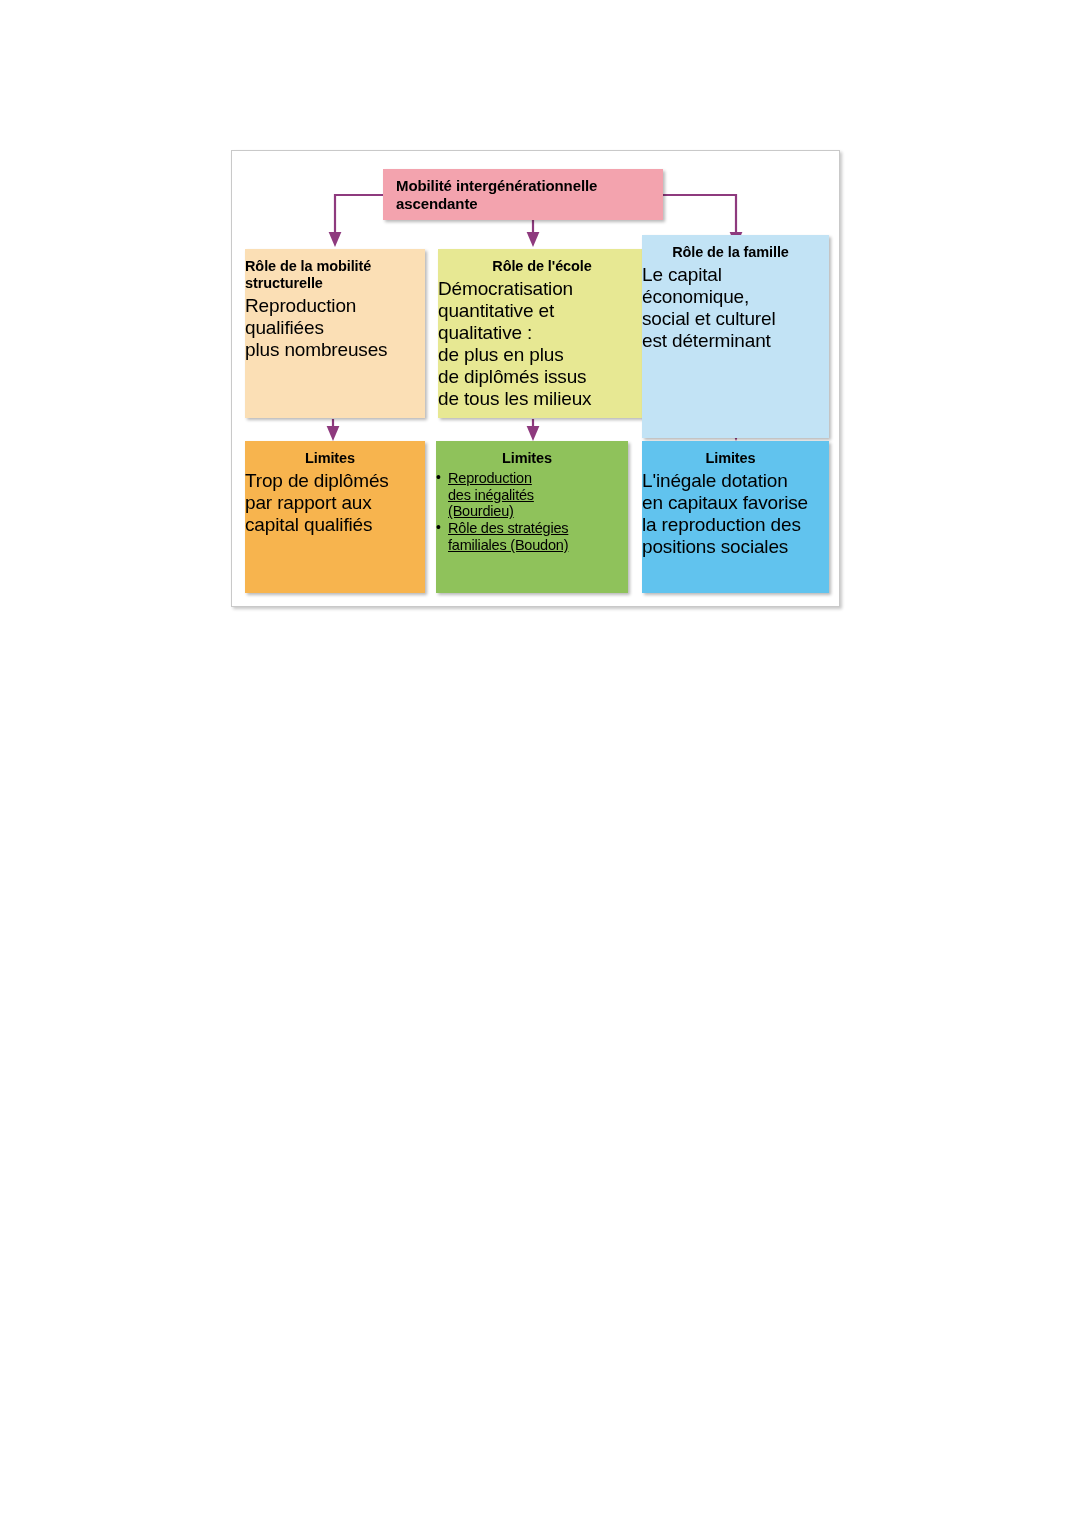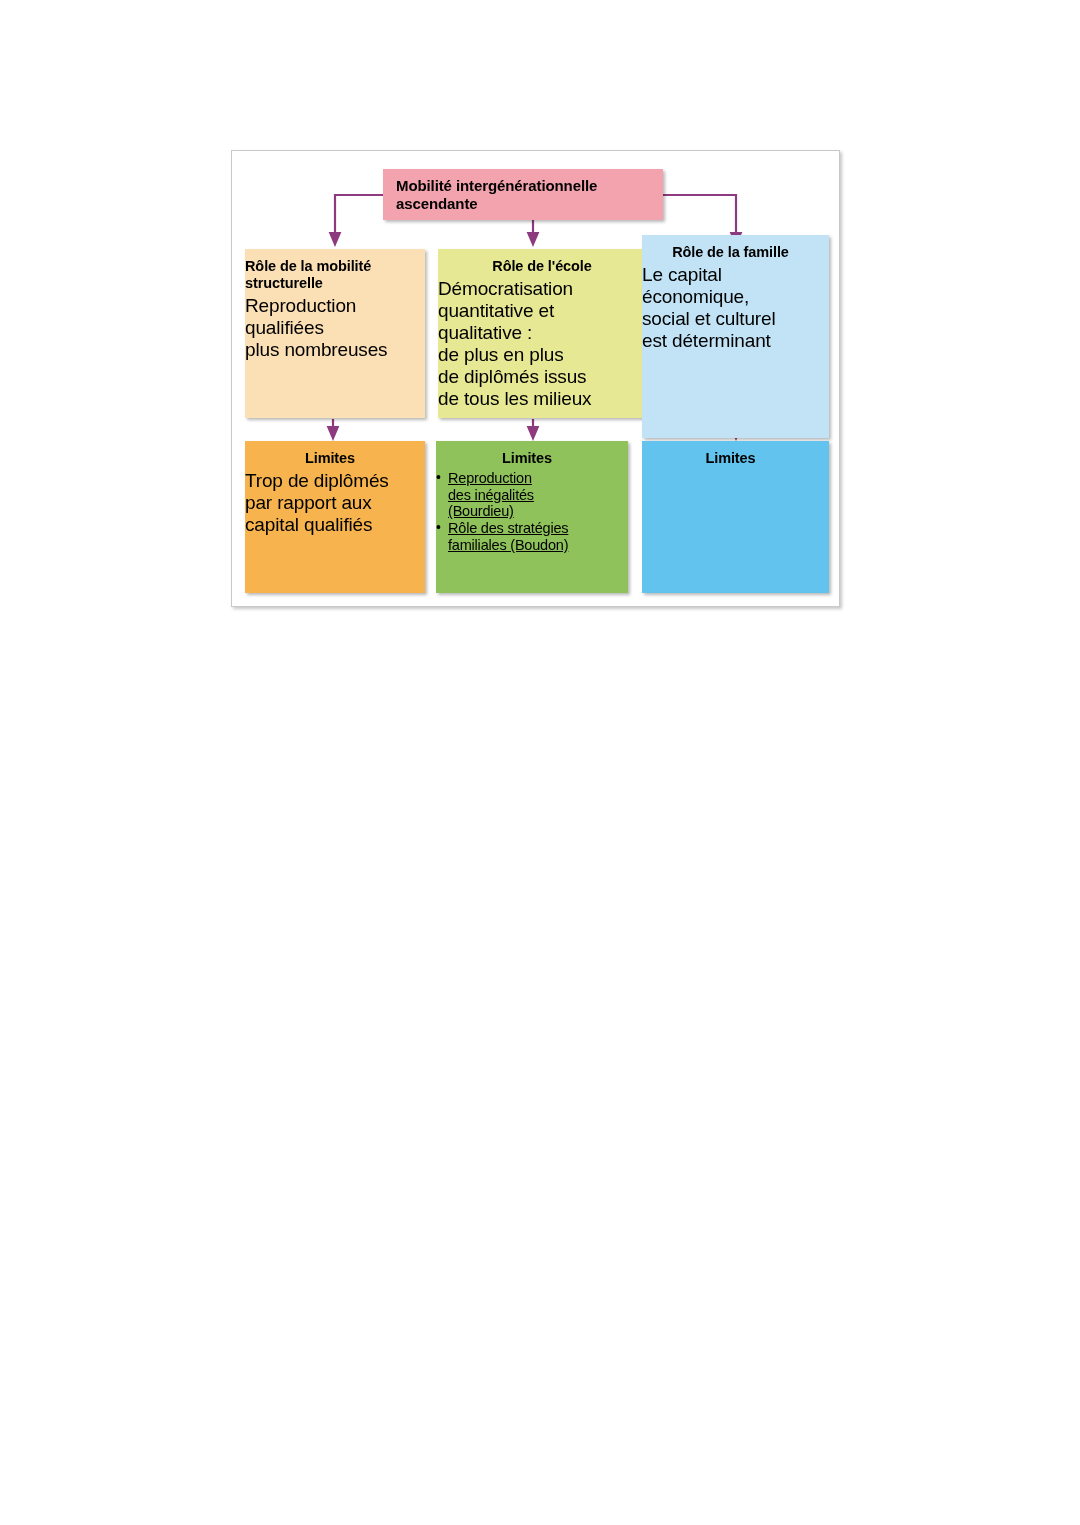--- a/index.html
+++ b/index.html
@@ -220,6 +220,10 @@
 
   <div class="node center" id="node-limites-famille">
     <div class="title">Limites</div>
+    <div class="body">L'inégale dotation
+en capitaux favorise
+la reproduction des
+positions sociales</div>
   </div>
 
 </div>

